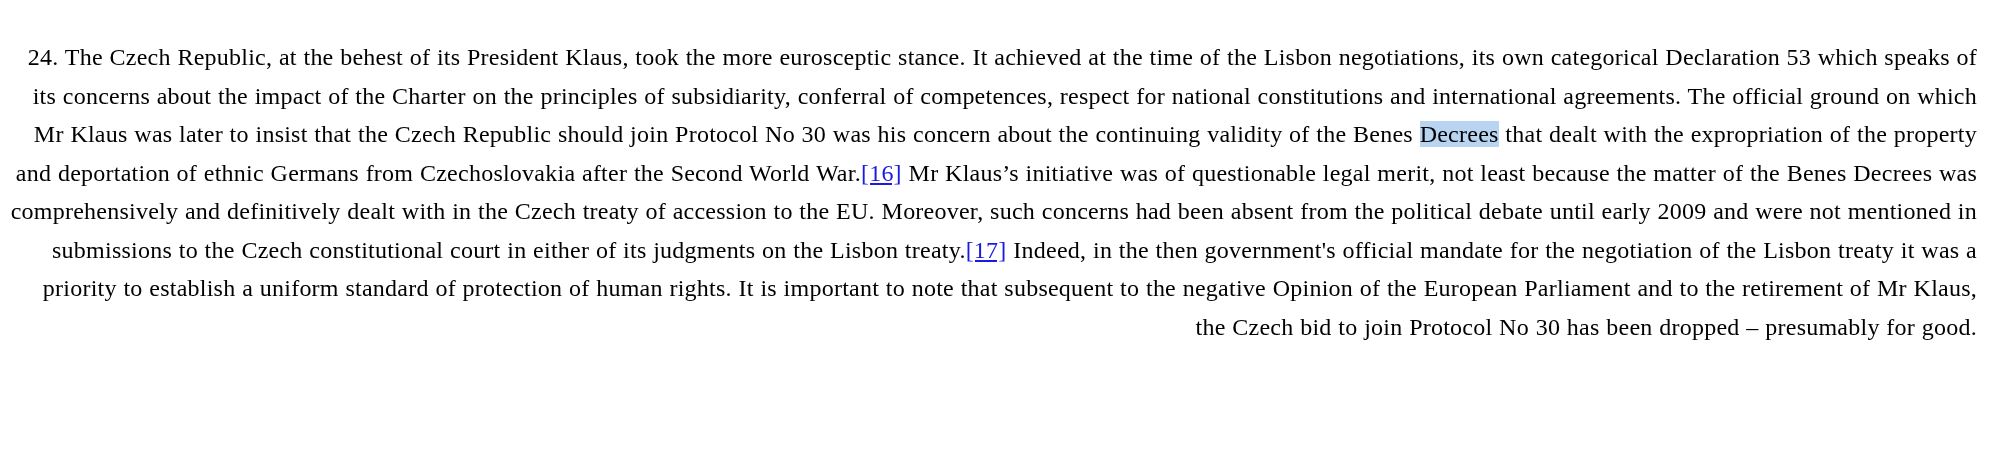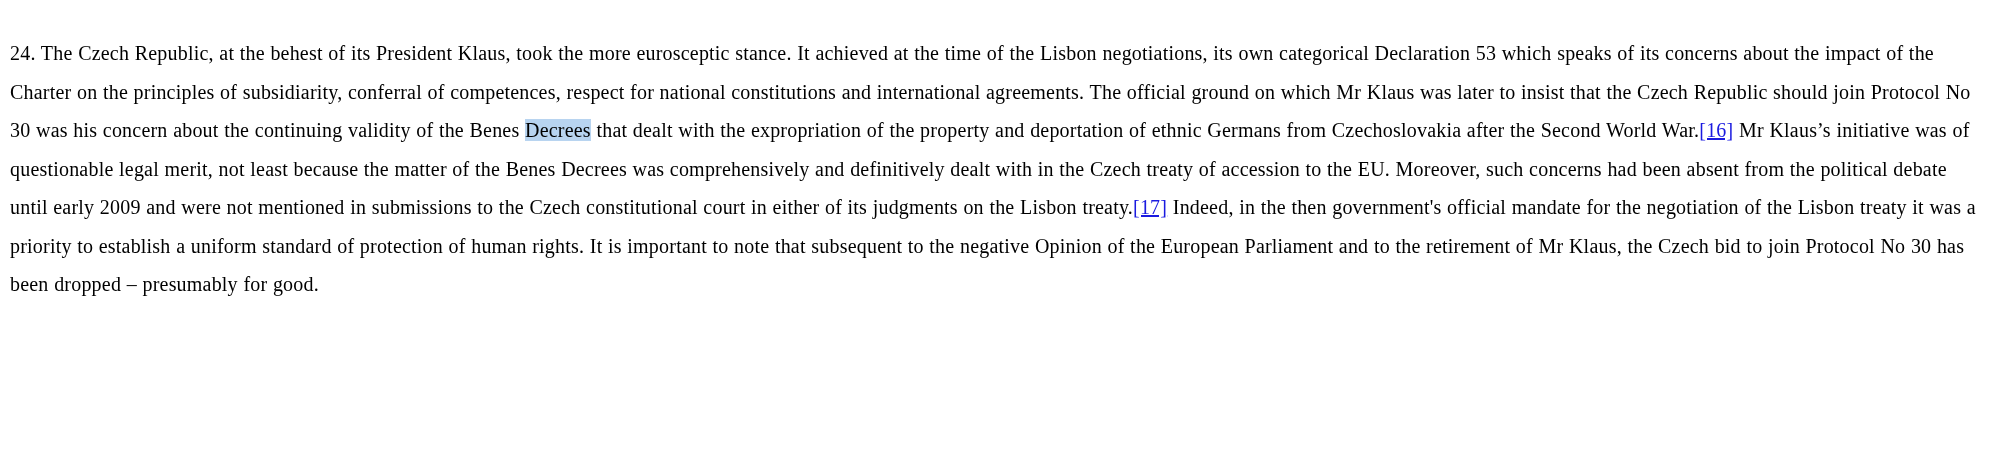--- a/index.html
+++ b/index.html
@@ -21,9 +21,9 @@
     background: #ffffff;
   }
   .paragraph {
-    font-size: 20px;
+    font-size: 24px;
     line-height: 38.5px;
-    text-align: left;
+    text-align: right;
     letter-spacing: 0.01em;
     word-spacing: 0.02em;
     color: #000000;

